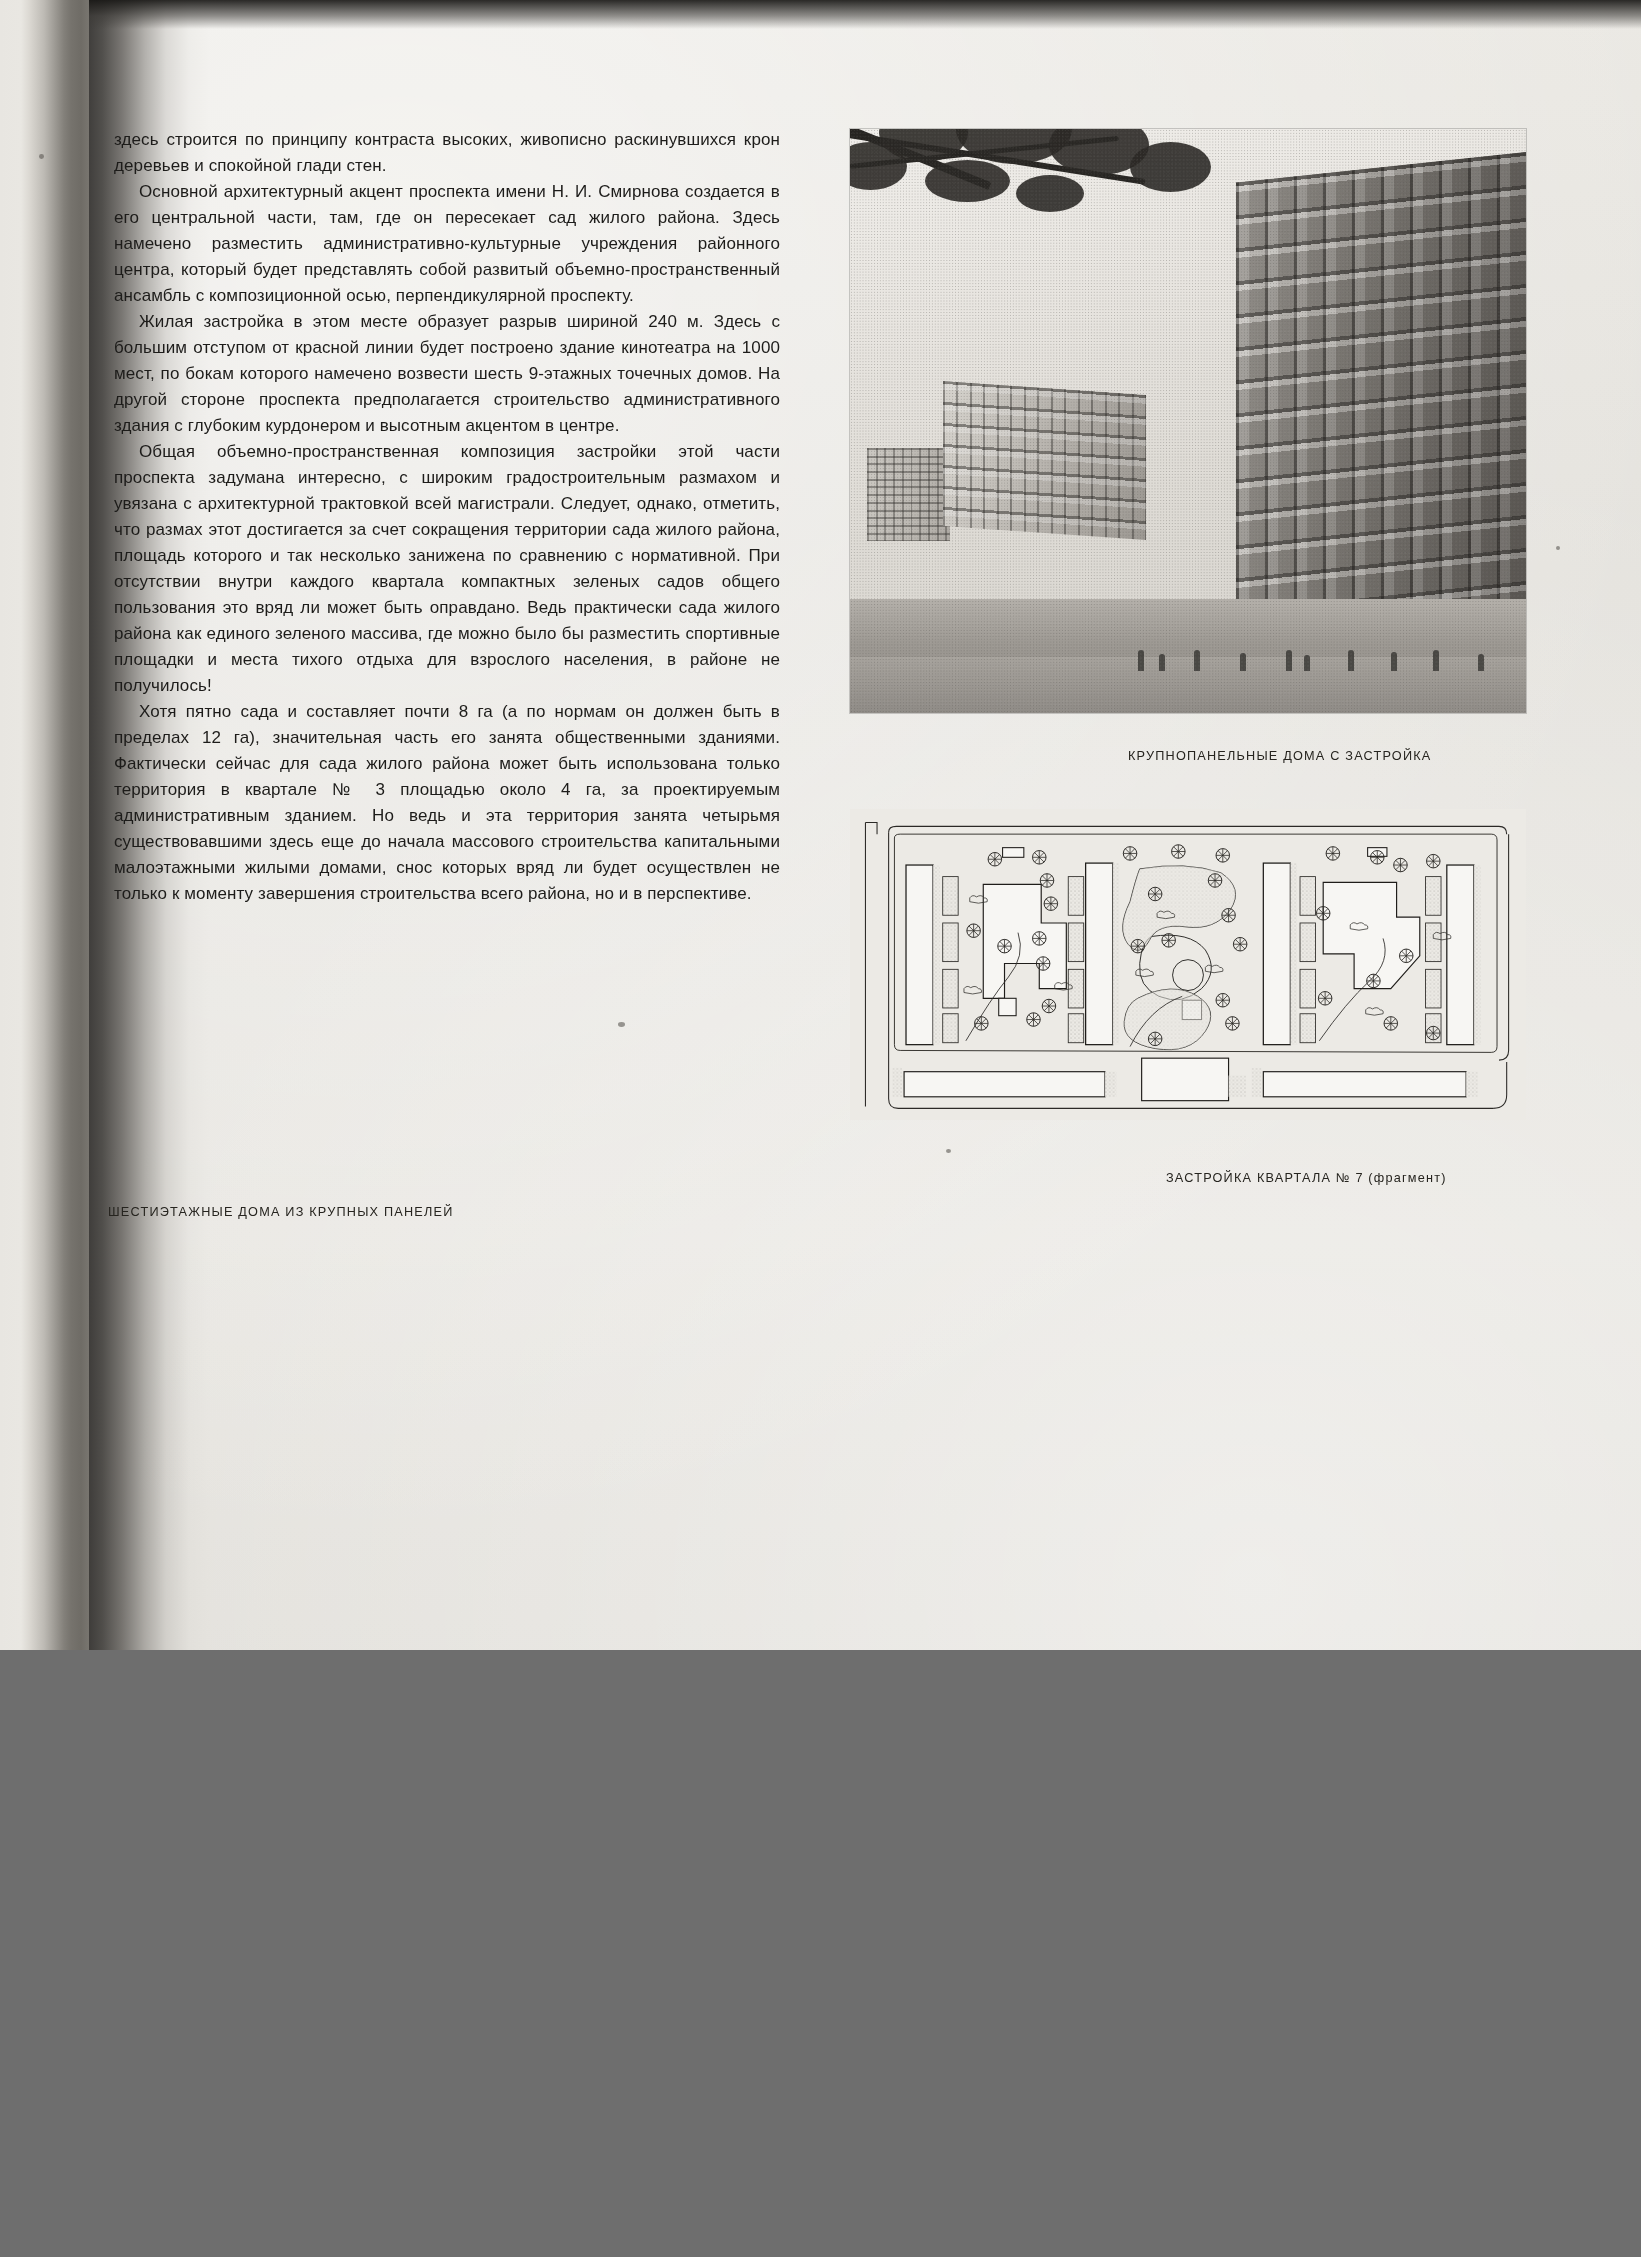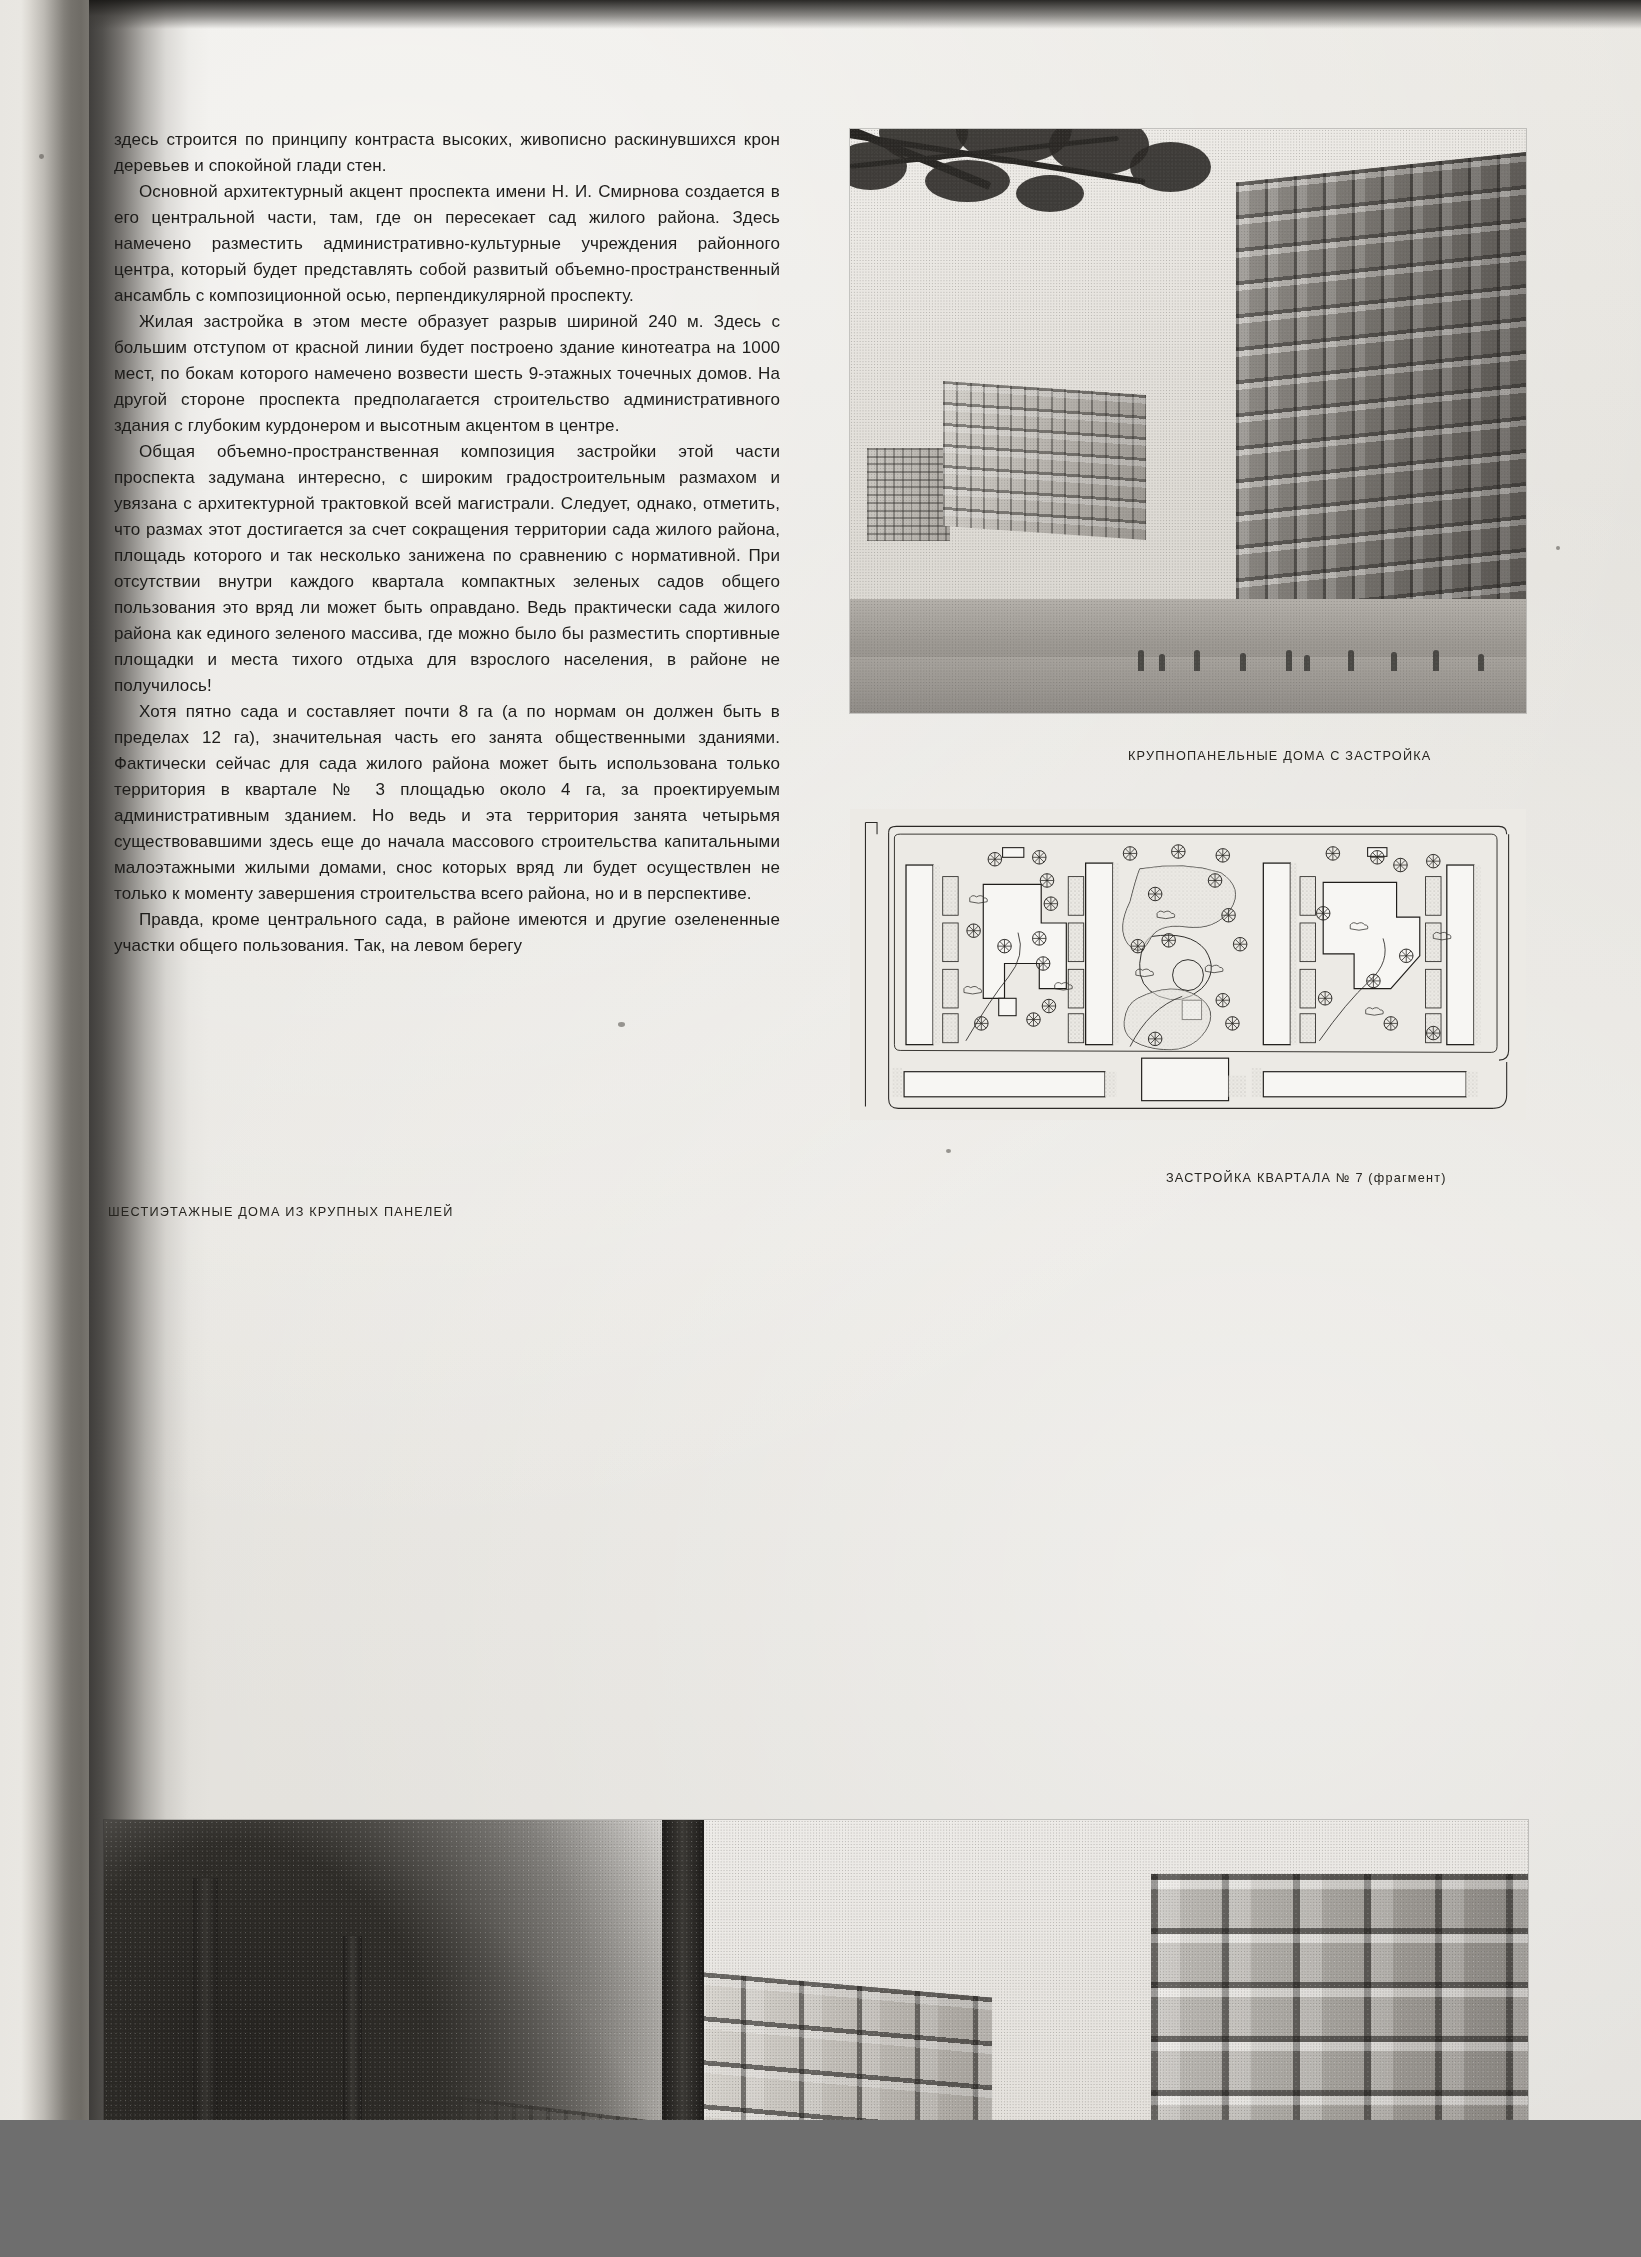--- a/index.html
+++ b/index.html
@@ -8,7 +8,7 @@
 
   #page{
     position:relative;
-    width:1641px;height:2120px;
+    width:1641px;height:1650px;
     background:#0ea5e9;
     overflow:hidden;
   }

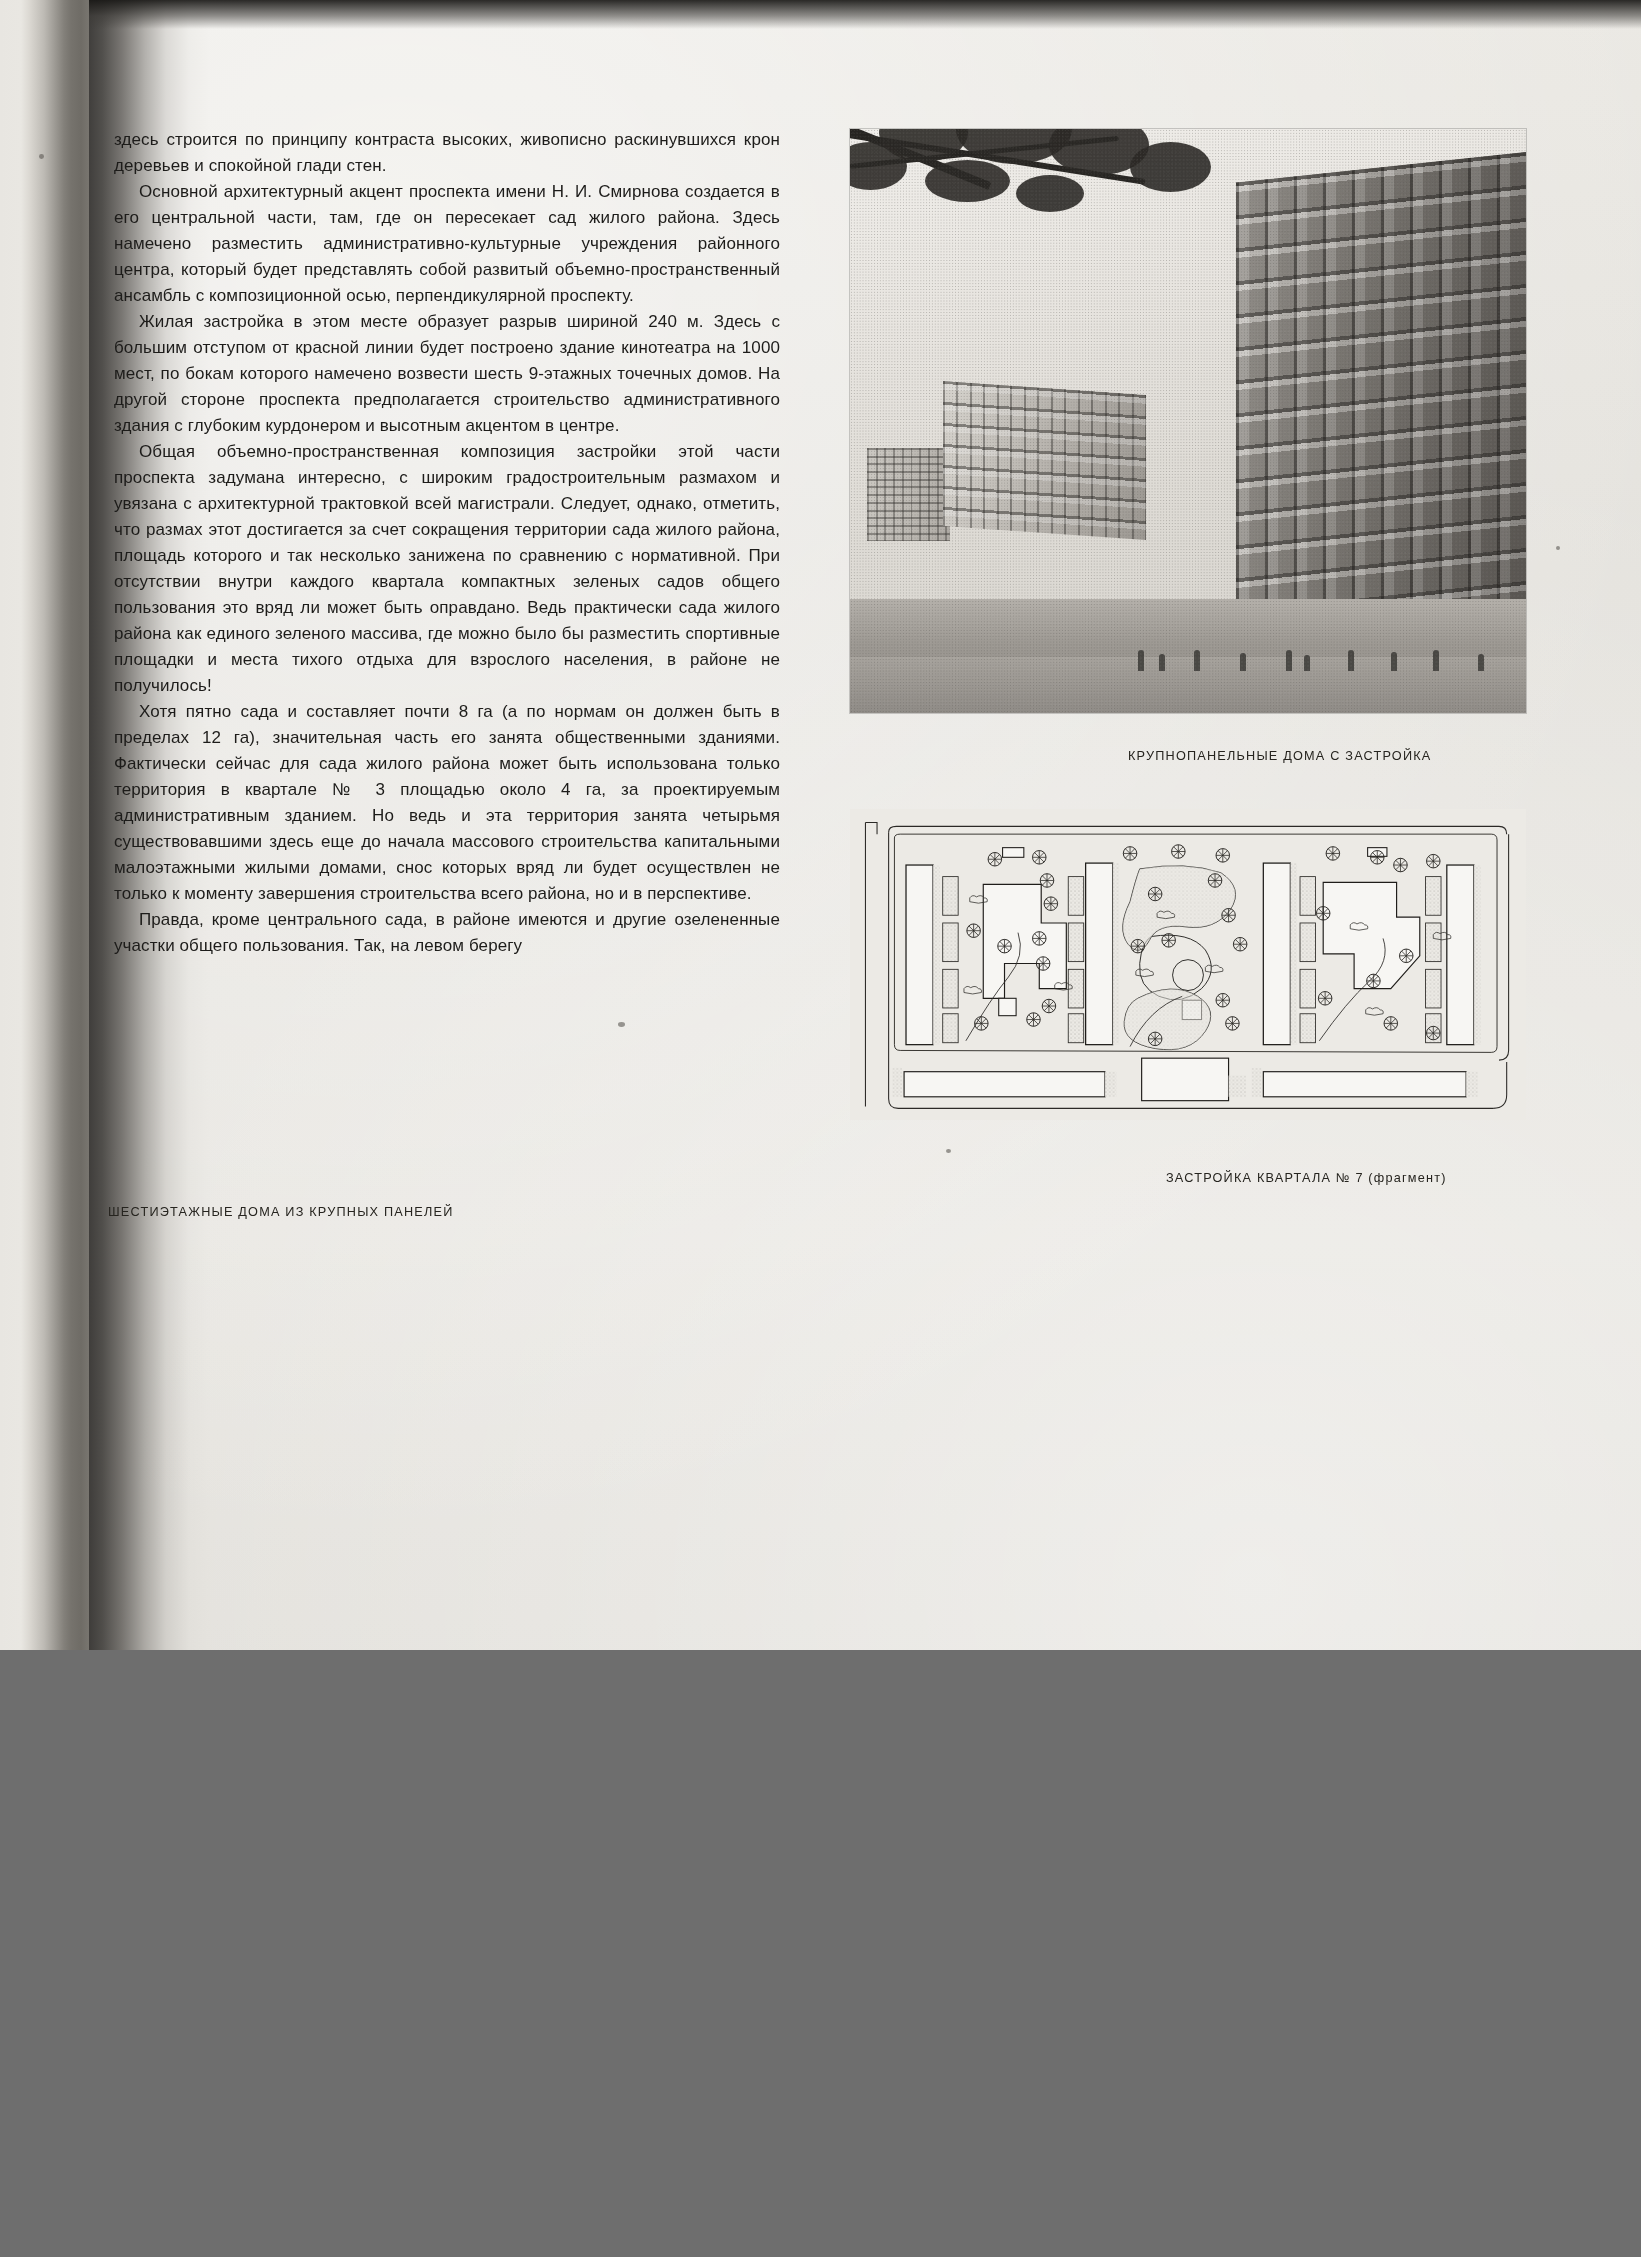--- a/index.html
+++ b/index.html
@@ -176,7 +176,6 @@
     <p>Жилая застройка в этом месте образует разрыв шириной 240 м. Здесь с большим отступом от красной линии будет построено здание кинотеатра на 1000 мест, по бокам которого намечено возвести шесть 9-этажных точечных домов. На другой стороне проспекта предполагается строительство административного здания с глубоким курдонером и высотным акцентом в центре.</p>
     <p>Общая объемно-пространственная композиция застройки этой части проспекта задумана интересно, с широким градостроительным размахом и увязана с архитектурной трактовкой всей магистрали. Следует, однако, отметить, что размах этот достигается за счет сокращения территории сада жилого района, площадь которого и так несколько занижена по сравнению с нормативной. При отсутствии внутри каждого квартала компактных зеленых садов общего пользования это вряд ли может быть оправдано. Ведь практически сада жилого района как единого зеленого массива, где можно было бы разместить спортивные площадки и места тихого отдыха для взрослого населения, в районе не получилось!</p>
     <p>Хотя пятно сада и составляет почти 8 га (а по нормам он должен быть в пределах 12 га), значительная часть его занята общественными зданиями. Фактически сейчас для сада жилого района может быть использована только территория в квартале № 3 площадью около 4 га, за проектируемым административным зданием. Но ведь и эта территория занята четырьмя существовавшими здесь еще до начала массового строительства капитальными малоэтажными жилыми домами, снос которых вряд ли будет осуществлен не только к моменту завершения строительства всего района, но и в перспективе.</p>
-    <p>Правда, кроме центрального сада, в районе имеются и другие озелененные участки общего пользования. Так, на левом берегу</p>
   </div>
 
   <div class="figure photo" id="photo-top">

